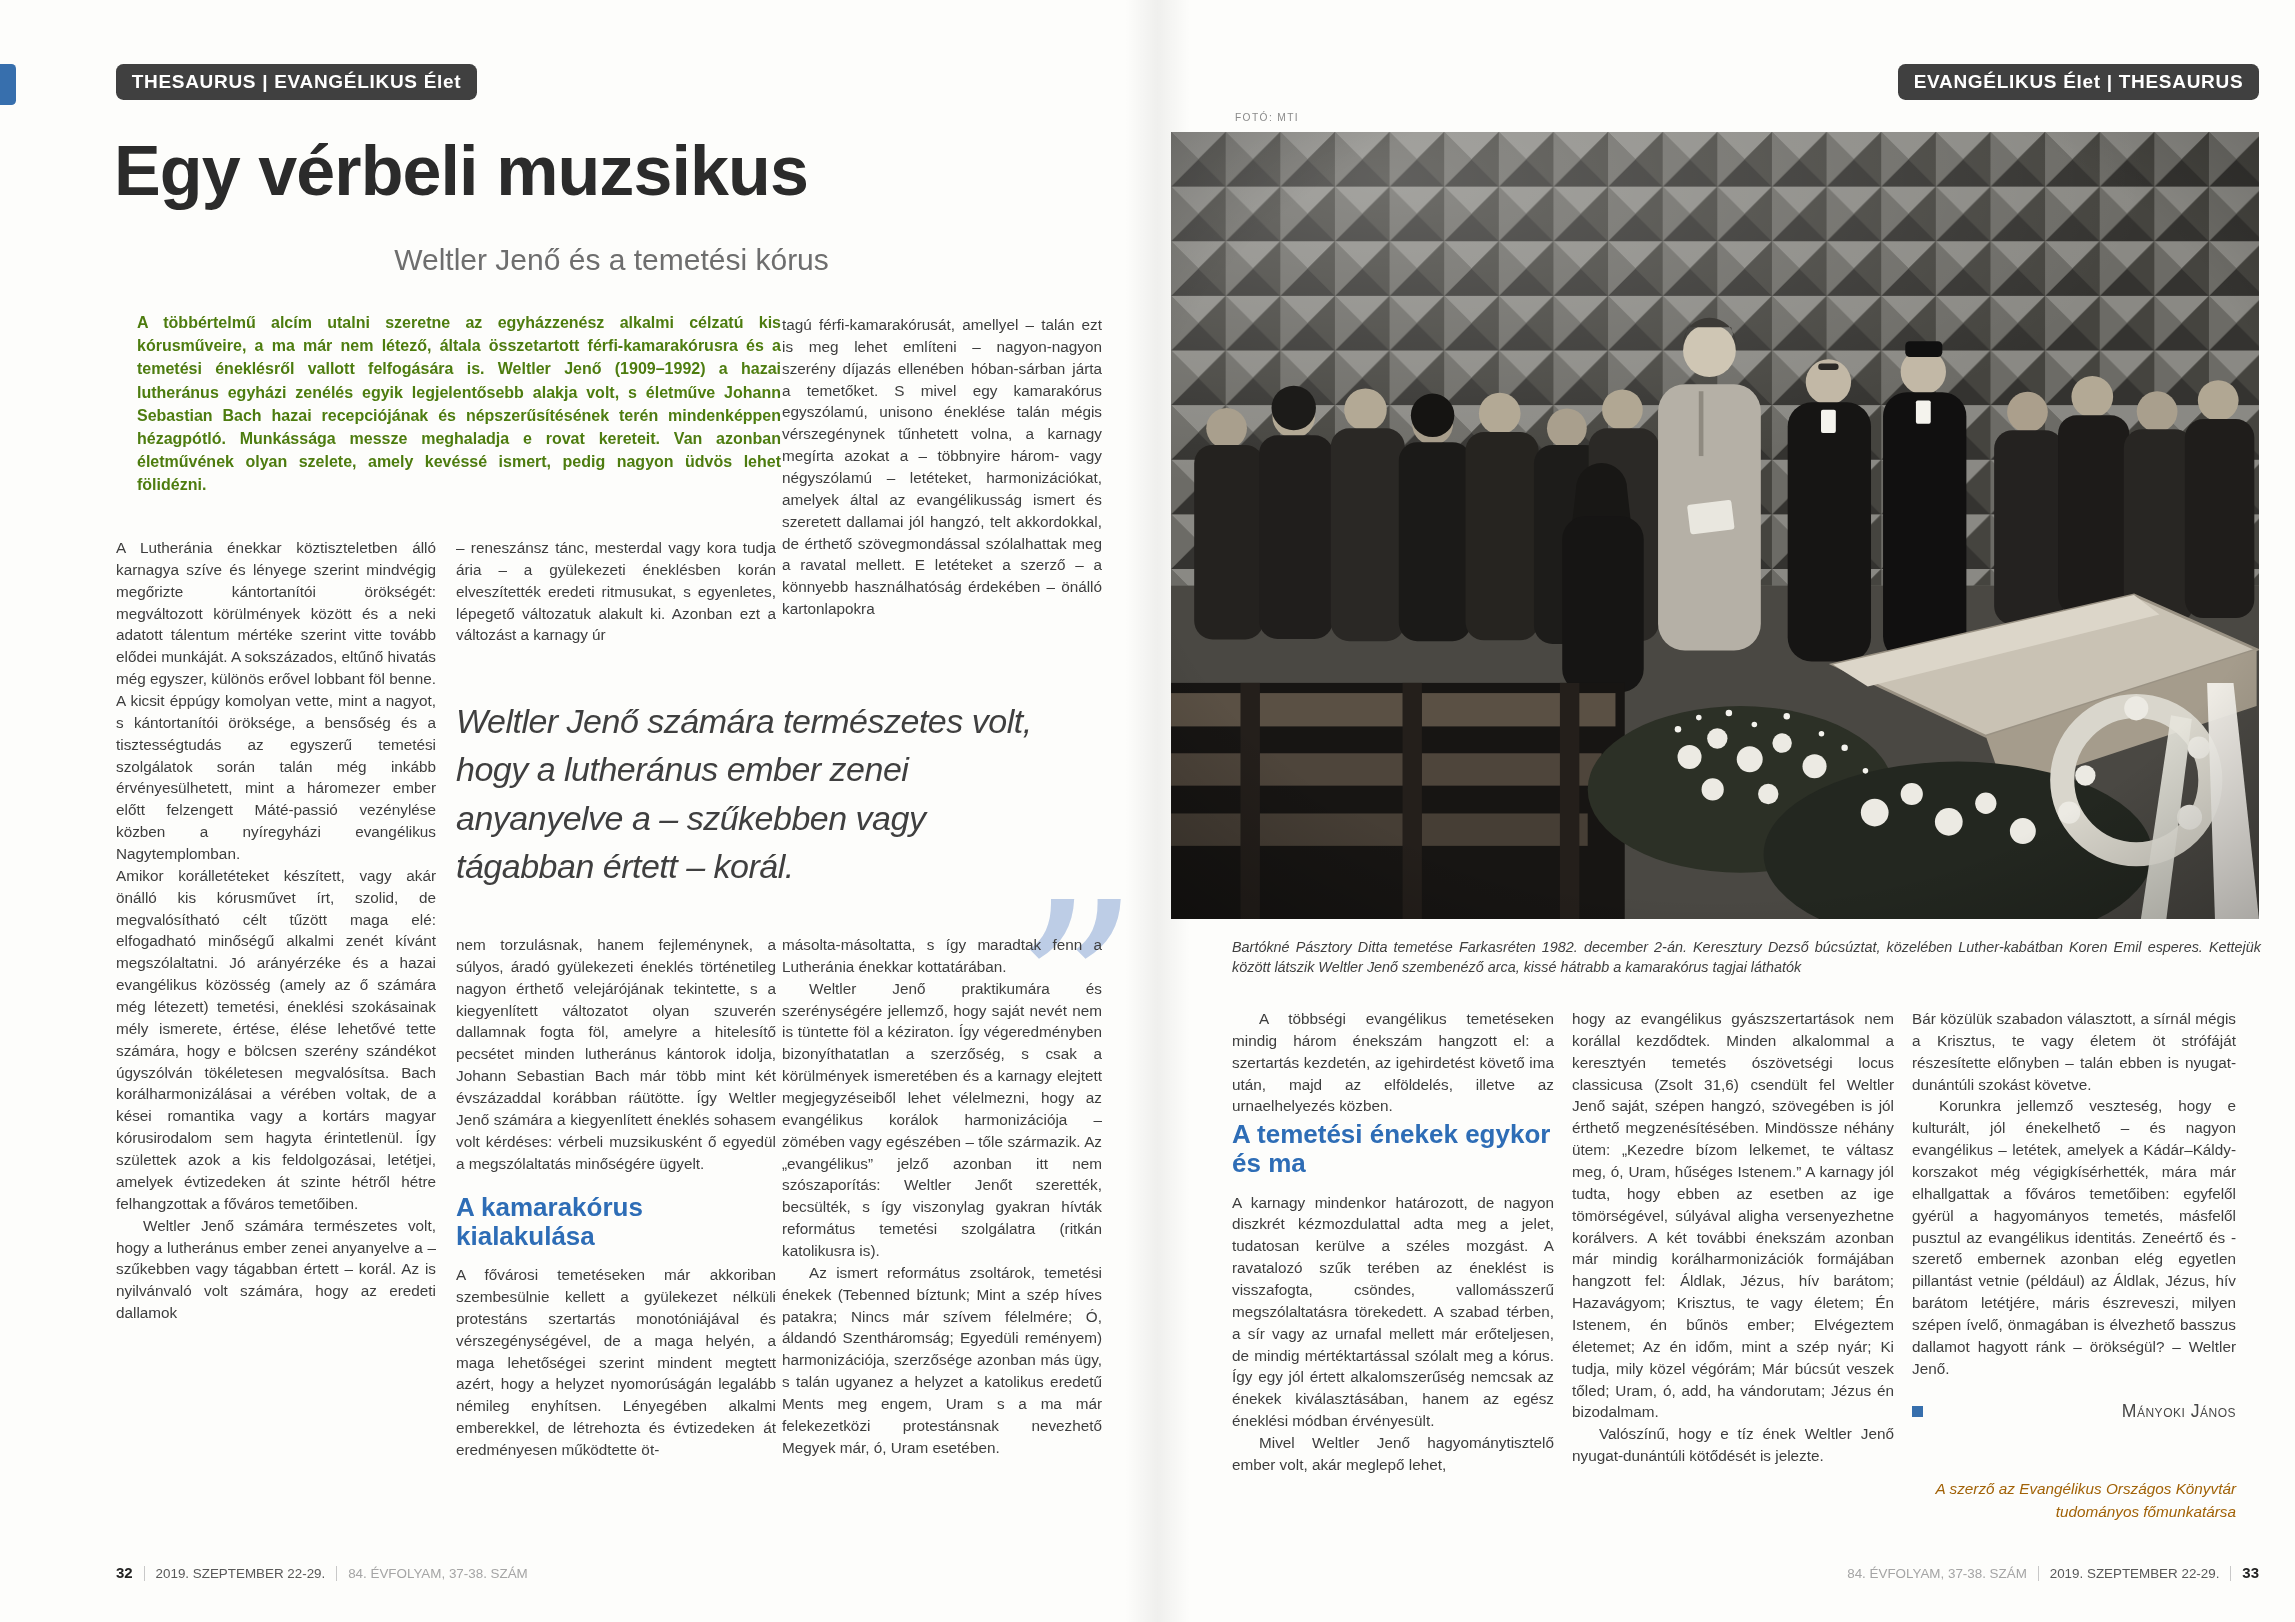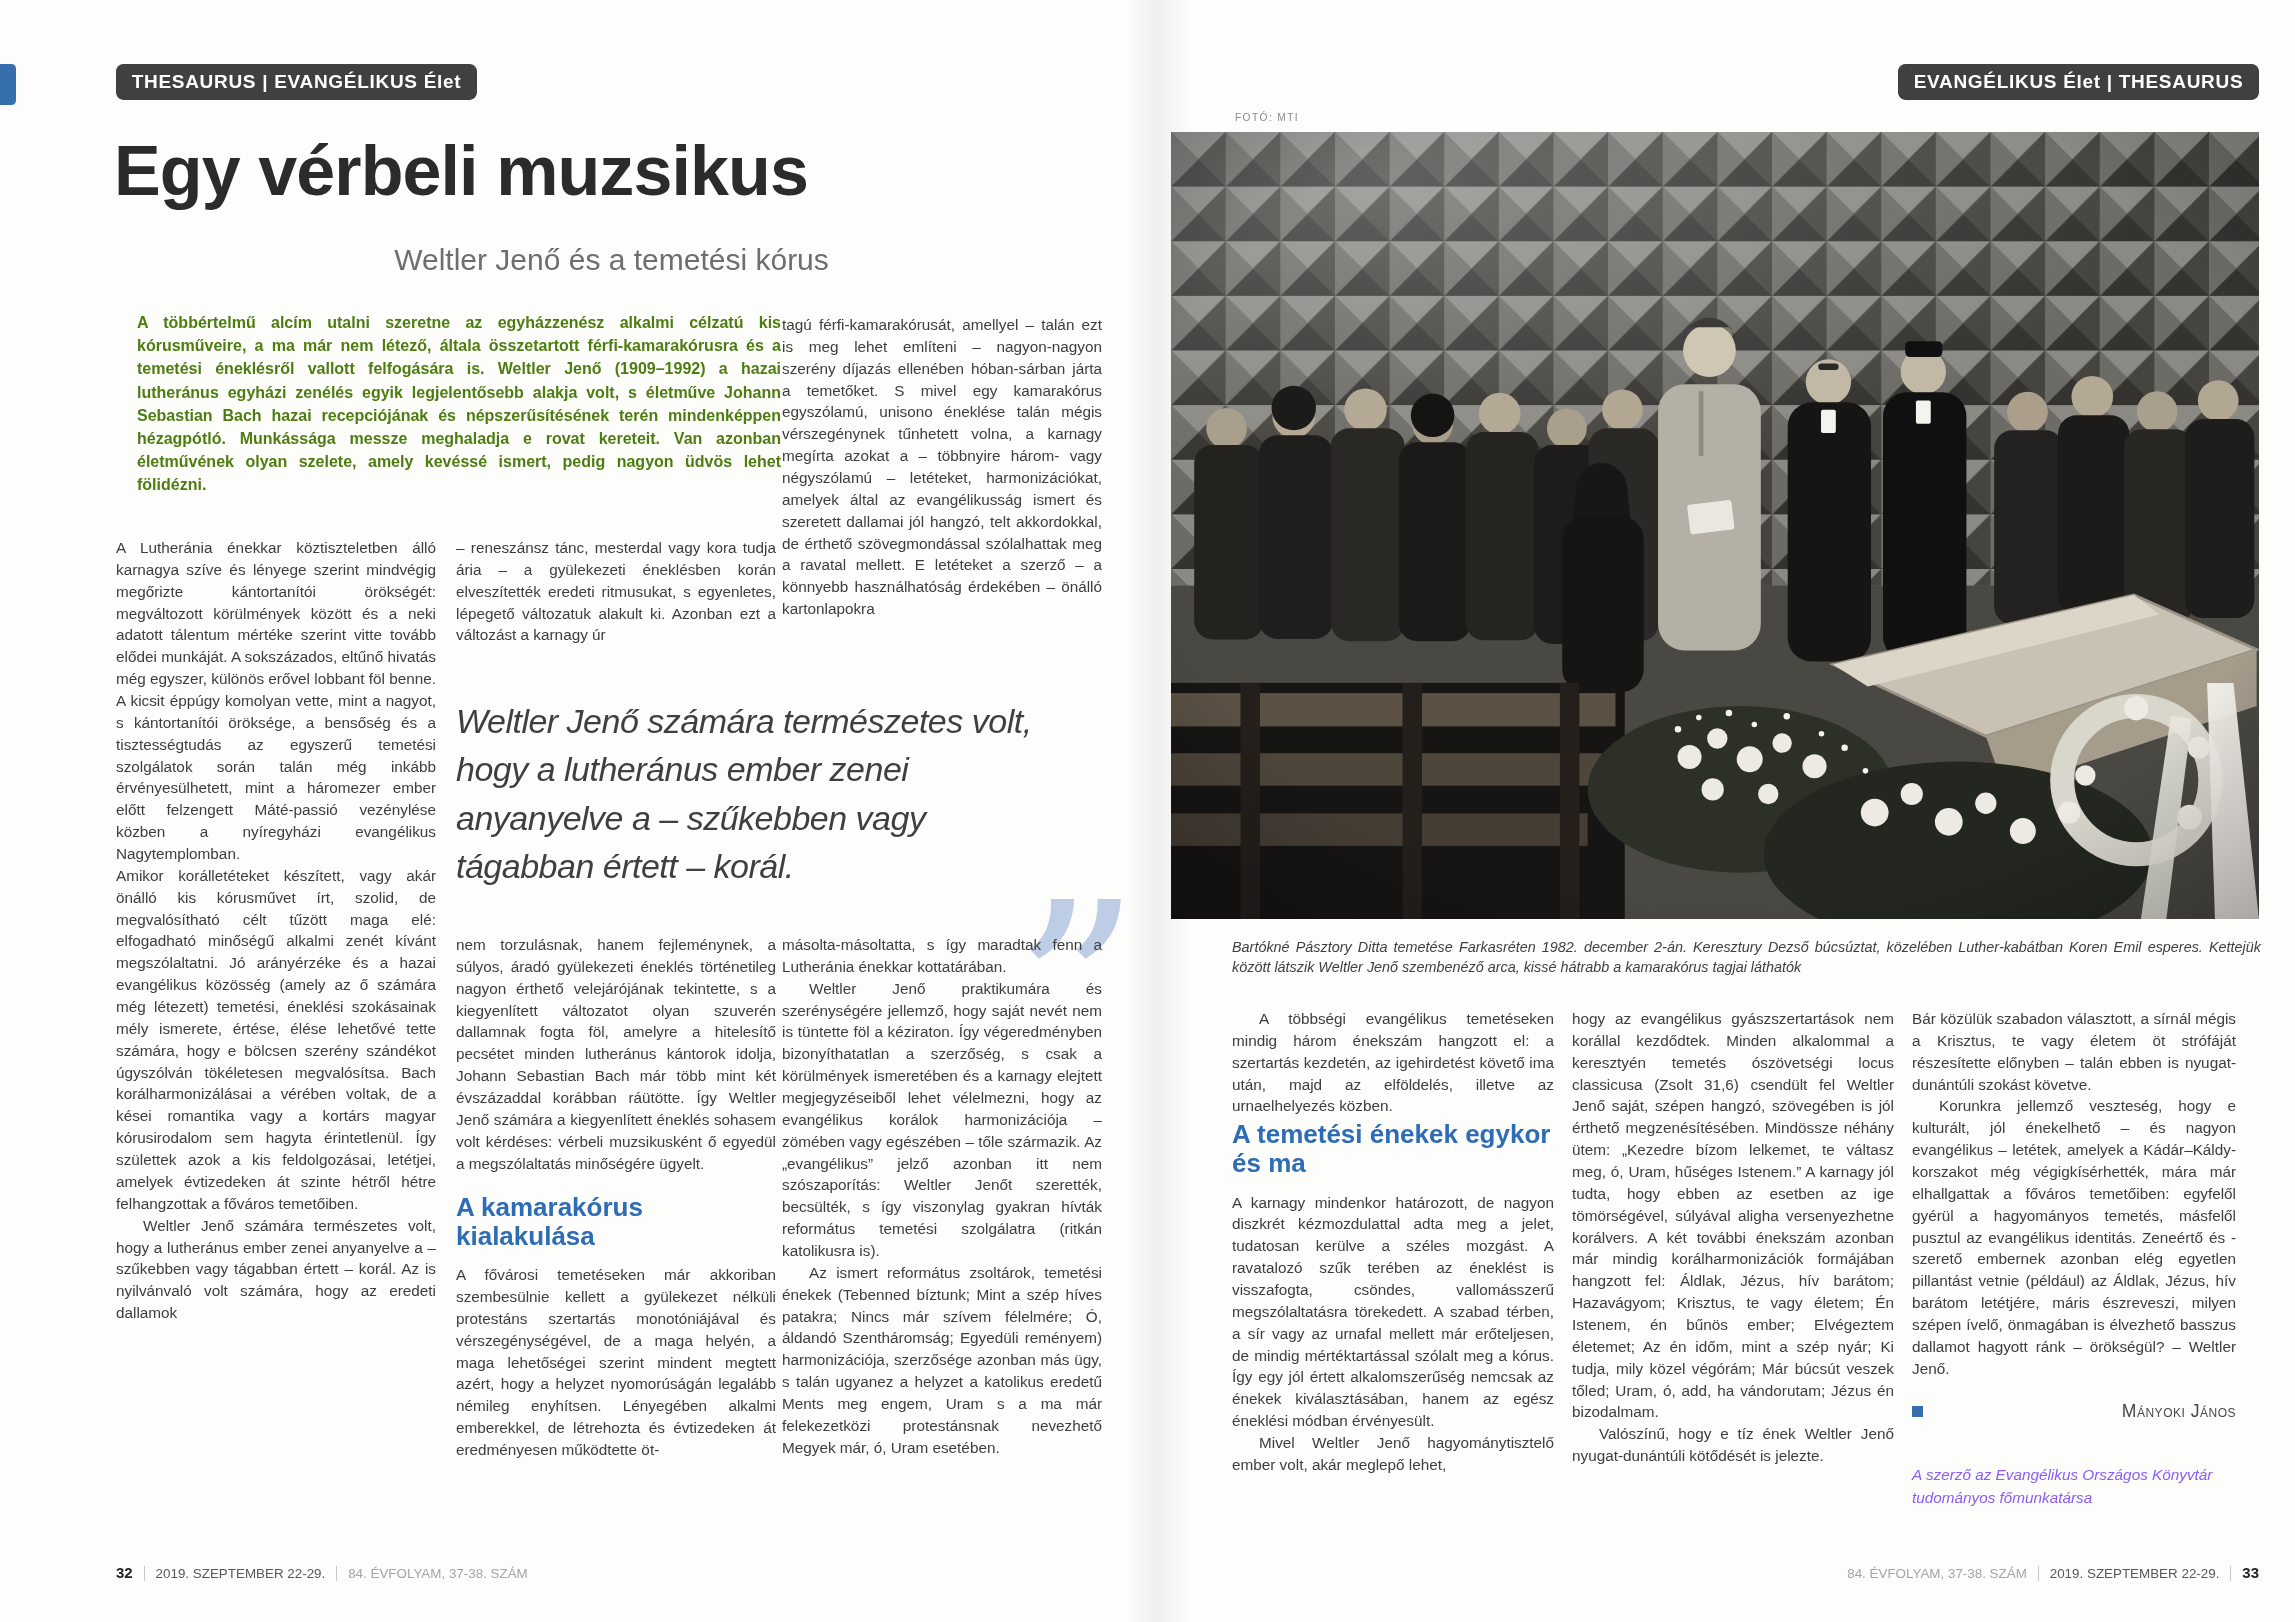--- a/index.html
+++ b/index.html
@@ -47,8 +47,8 @@
   .author-square{width:11px;height:11px;background:#376fad;display:inline-block;}
   .author-name{font-variant:small-caps;font-size:17.6px;color:#474747;letter-spacing:0.5px;}
   .author-credit{
-    margin-top:42px;font-size:15.3px;font-style:italic;color:#8b5cf6;
-    line-height:1.5;
+    margin-top:56px;font-size:15.3px;font-style:italic;color:#a16207;
+    text-align:right;line-height:1.5;
   }
   
   .footer{font-size:13.4px;color:#9a9a9a;white-space:nowrap;}

